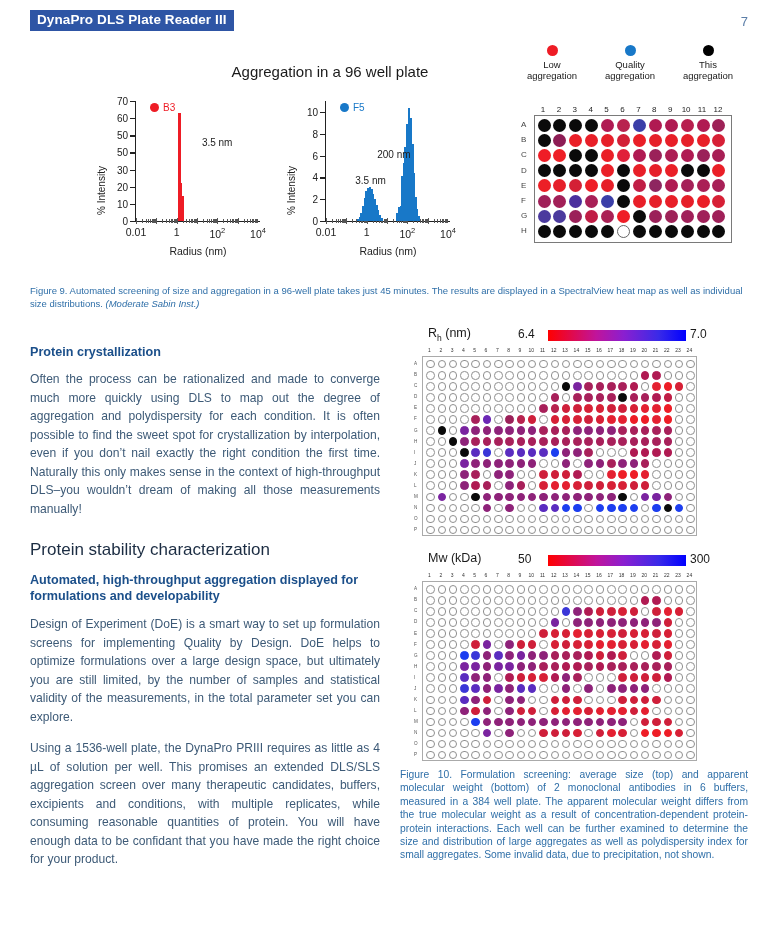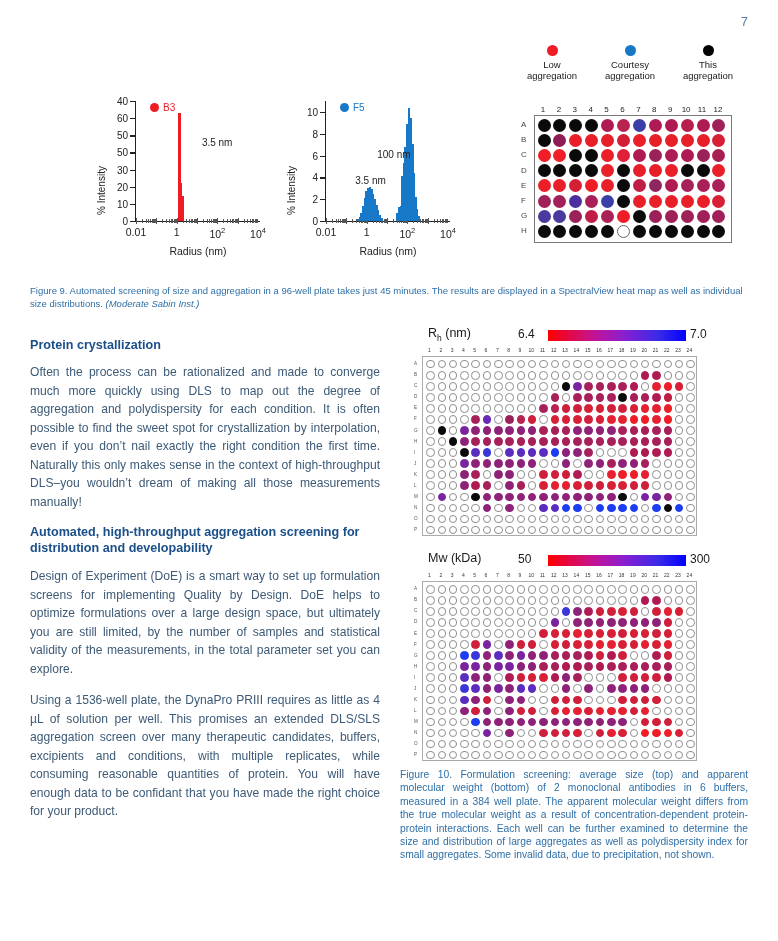--- a/index.html
+++ b/index.html
@@ -99,6 +99,7 @@
 <body>
 
 <div id="header-bar">
+  <span id="running-title">DynaPro DLS Plate Reader III</span>
   <span id="page-number">7</span>
 </div>
 

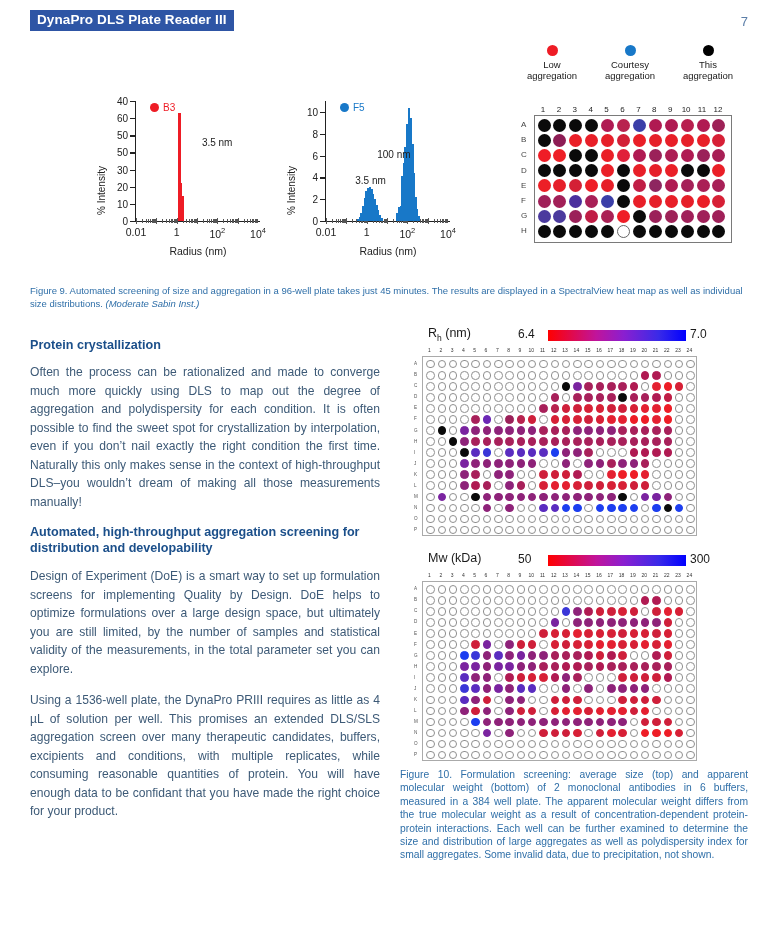--- a/index.html
+++ b/index.html
@@ -104,6 +104,7 @@
 </div>
 
 <div id="figure9">
+  <div id="fig9-title">Aggregation in a 96 well plate</div>
   <div id="chart-b3" class="dist-chart">
       <div class="axis-y-label" style="top: 122px;">% Intensity</div>
       <div class="axis-line-y"></div>

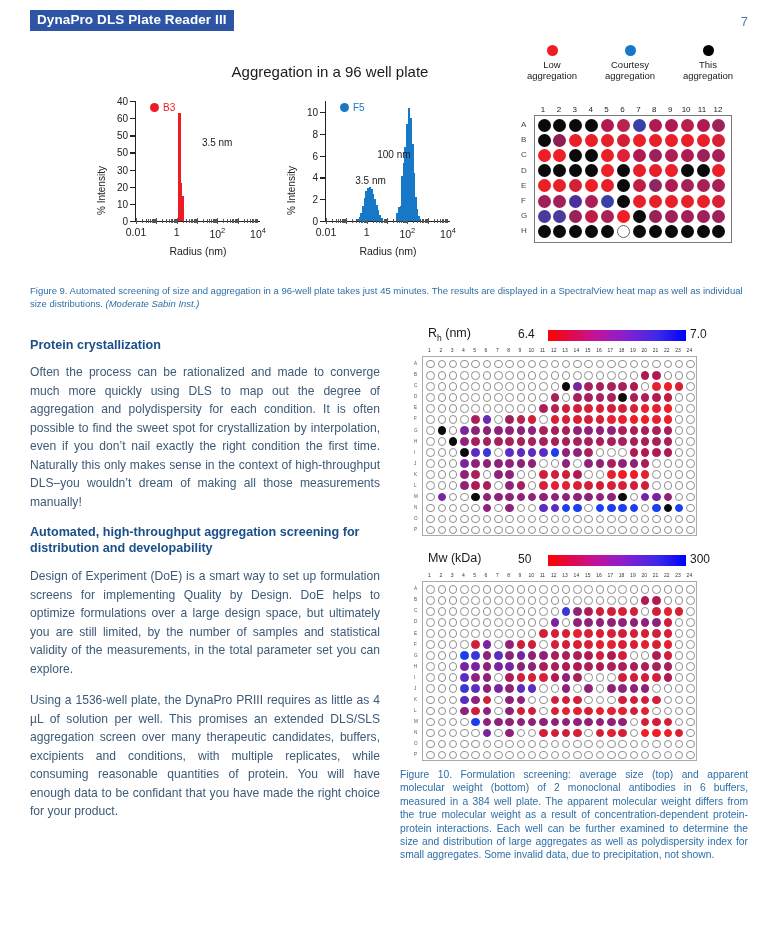--- a/index.html
+++ b/index.html
@@ -309,7 +309,7 @@
       </div>
       <div class="leg96" style="left: 78px; top: 0px;">
         <div class="dot" style="background: rgb(24, 120, 200);"></div>
-        <div class="t">Courtesy</div>
+        <div class="t">Quality</div>
         <div class="t">aggregation</div>
       </div>
       <div class="leg96" style="left: 156px; top: 0px;">

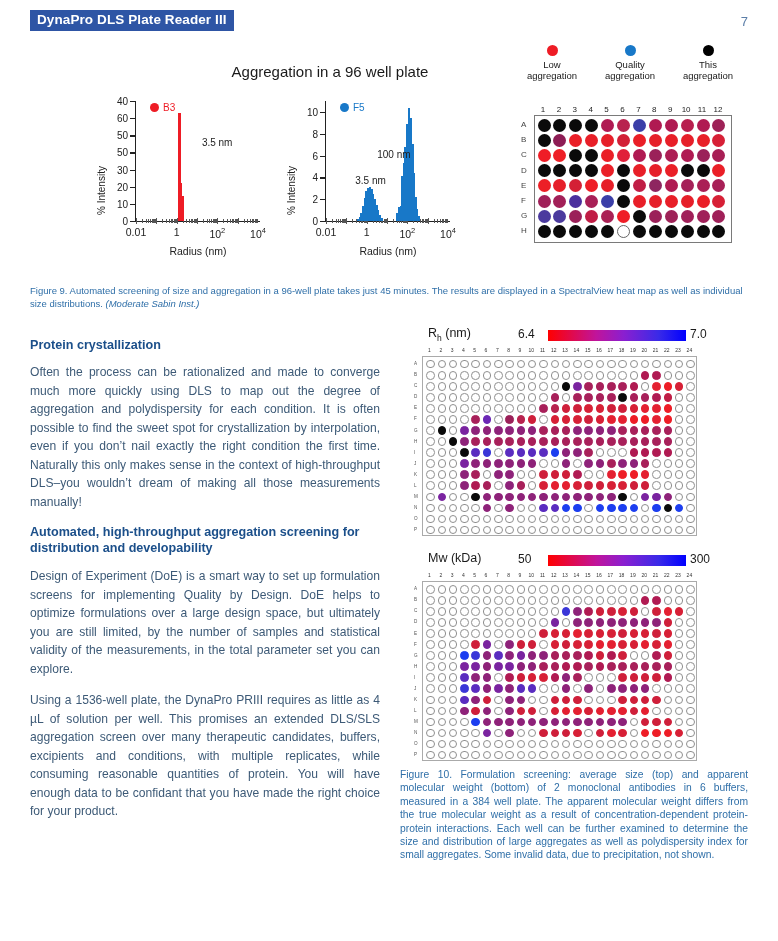--- a/index.html
+++ b/index.html
@@ -124,7 +124,7 @@
       <div class="ytick" style="top: 25.1429px;"></div>
       <div class="ytick-lab" style="position: absolute; left: 0px; width: 30px; text-align: right; top: 25.1429px;">60</div>
       <div class="ytick" style="top: 8px;"></div>
-      <div class="ytick-lab" style="position: absolute; left: 0px; width: 30px; text-align: right; top: 8px;">40</div>
+      <div class="ytick-lab" style="position: absolute; left: 0px; width: 30px; text-align: right; top: 8px;">70</div>
       <div class="minor-tick" style="left: 38px; height: 6px; top: 125px;"></div>
       <div class="minor-tick" style="left: 44.1209px; height: 4px; top: 126px;"></div>
       <div class="minor-tick" style="left: 47.7015px; height: 4px; top: 126px;"></div>

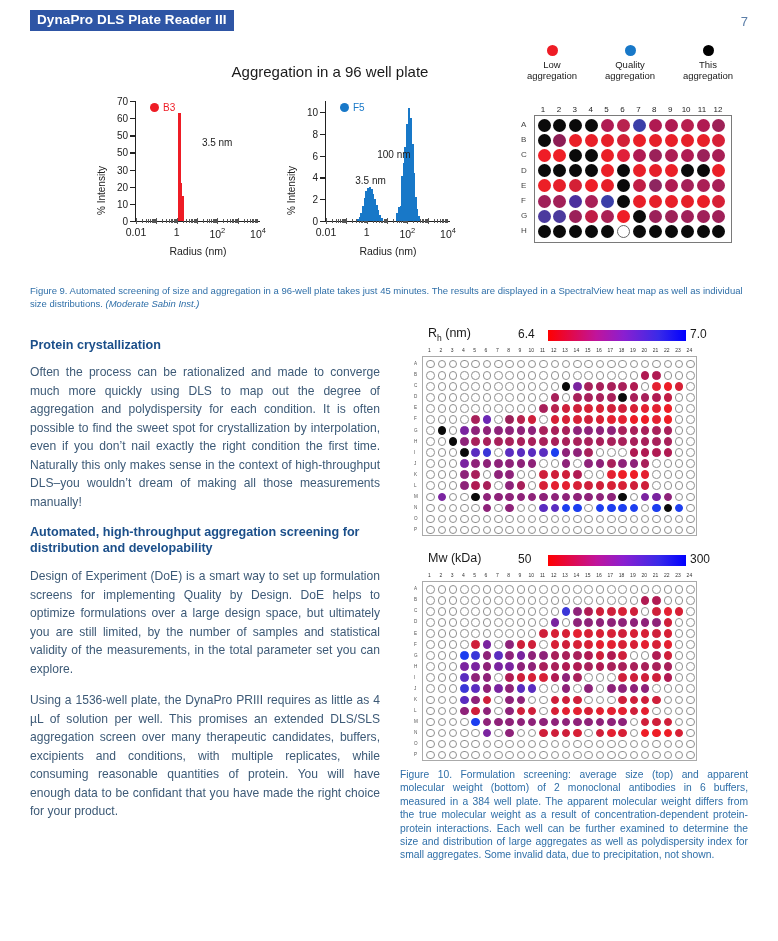--- a/index.html
+++ b/index.html
@@ -297,7 +297,7 @@
       <div class="bar" style="left: 129.42px; width: 2.6px; height: 5.45455px; bottom: 57px; top: 122.545px; position: absolute; background: rgb(24, 120, 200);"></div>
       <div class="series-dot" style="background: rgb(24, 120, 200); left: 52px; top: 10px;"></div>
       <div class="series-lab" style="color: rgb(24, 120, 200); left: 65px; top: 9px;">F5</div>
-      <div class="peak-lab" style="left: 89.24px; top: 56px;">100 nm</div>
+      <div class="peak-lab" style="left: 89.24px; top: 56px;">200 nm</div>
       <div class="peak-lab" style="left: 67.28px; top: 82.4px;">3.5 nm</div>
     </div>
 

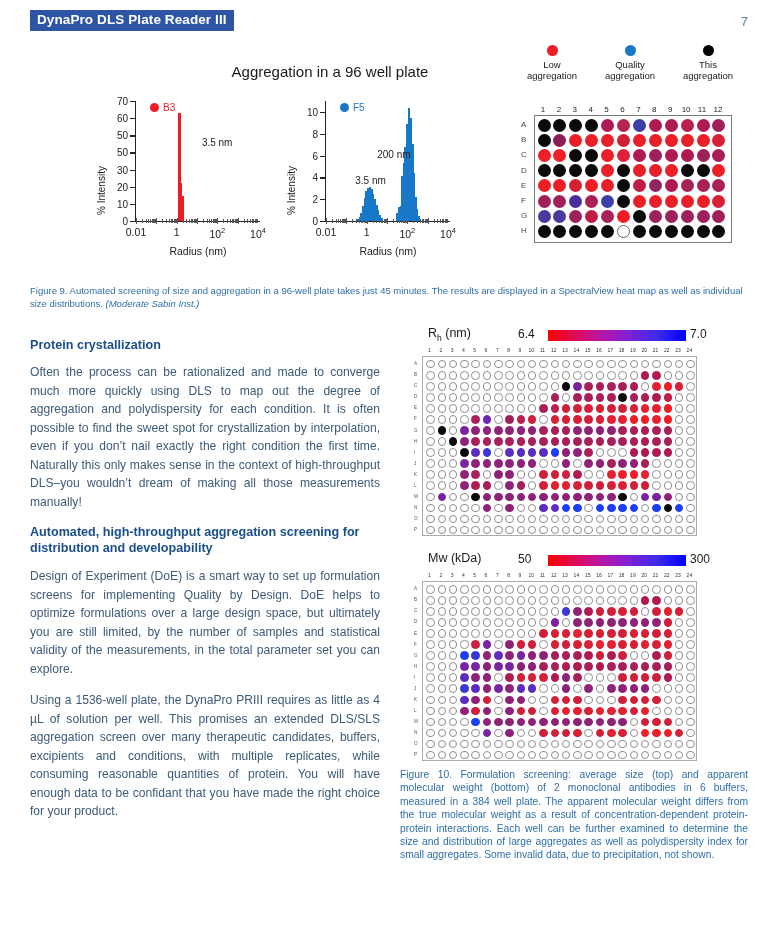--- a/index.html
+++ b/index.html
@@ -69,7 +69,7 @@
 
   
   #left-col{position:absolute;left:30px;top:330px;width:350px;}
-  .h-sub{font-size:12.6px;font-weight:bold;color:#1b4f8a;margin:8px 0 11px 0;}
+  .h-sub{font-size:12.6px;font-weight:bold;color:#1b4f8a;margin:15px 0 11px 0;}
   .h-main{font-size:17px;font-weight:normal;color:#1b2c42;margin:22px 0 12px 0;}
   .h-sub2{font-size:12.6px;font-weight:bold;color:#1b4f8a;margin:0 0 11px 0;line-height:16px;}
   .para{font-size:12.1px;line-height:18.5px;color:#3d5a77;text-align:justify;margin:0 0 13px 0;}

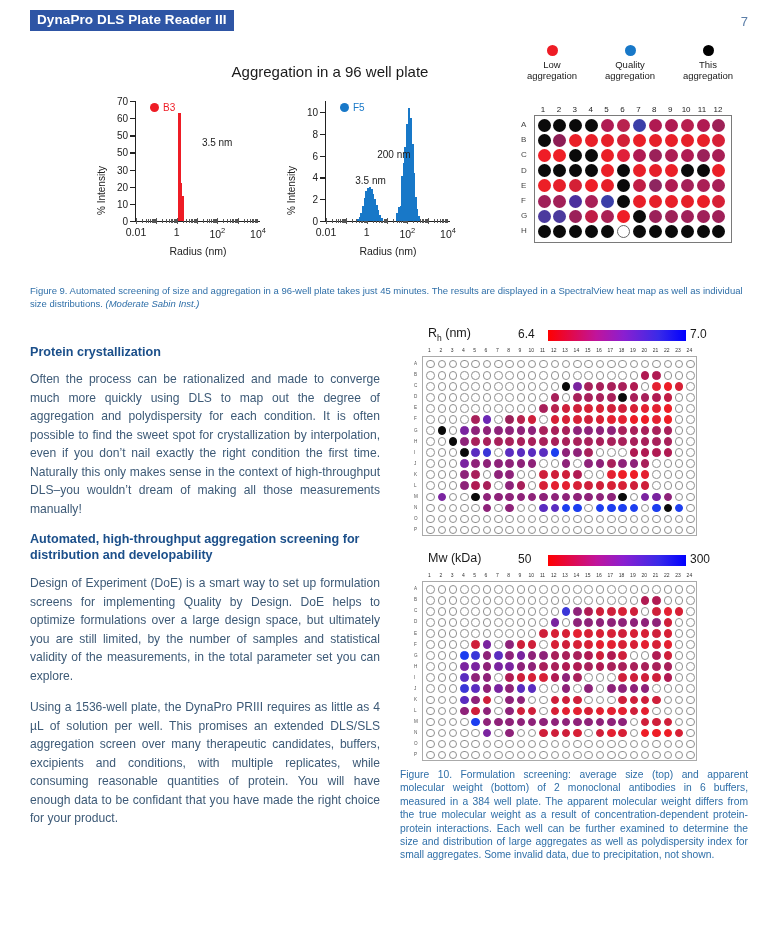--- a/index.html
+++ b/index.html
@@ -450,6 +450,7 @@
 <div id="left-col">
   <h3 class="h-sub">Protein crystallization</h3>
   <p class="para">Often the process can be rationalized and made to converge much more quickly using DLS to map out the degree of aggregation and polydispersity for each condition. It is often possible to find the sweet spot for crystallization by interpolation, even if you don’t nail exactly the right condition the first time. Naturally this only makes sense in the context of high-throughput DLS–you wouldn’t dream of making all those measurements manually!</p>
+  <h2 class="h-main">Protein stability characterization</h2>
   <h3 class="h-sub2">Automated, high-throughput aggregation screening for distribution and developability</h3>
   <p class="para">Design of Experiment (DoE) is a smart way to set up formulation screens for implementing Quality by Design. DoE helps to optimize formulations over a large design space, but ultimately you are still limited, by the number of samples and statistical validity of the measurements, in the total parameter set you can explore.</p>
   <p class="para">Using a 1536-well plate, the DynaPro PRIII requires as little as 4 µL of solution per well. This promises an extended DLS/SLS aggregation screen over many therapeutic candidates, buffers, excipients and conditions, with multiple replicates, while consuming reasonable quantities of protein. You will have enough data to be confidant that you have made the right choice for your product.</p>

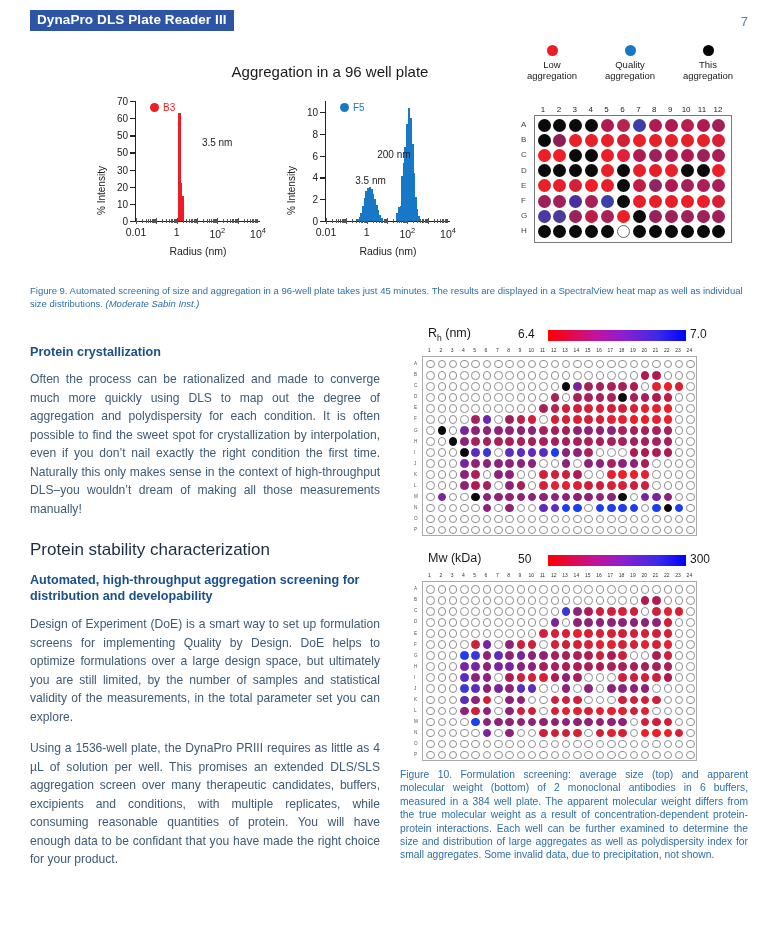--- a/index.html
+++ b/index.html
@@ -451,7 +451,7 @@
   <h3 class="h-sub">Protein crystallization</h3>
   <p class="para">Often the process can be rationalized and made to converge much more quickly using DLS to map out the degree of aggregation and polydispersity for each condition. It is often possible to find the sweet spot for crystallization by interpolation, even if you don’t nail exactly the right condition the first time. Naturally this only makes sense in the context of high-throughput DLS–you wouldn’t dream of making all those measurements manually!</p>
   <h2 class="h-main">Protein stability characterization</h2>
-  <h3 class="h-sub2">Automated, high-throughput aggregation screening for distribution and developability</h3>
+  <h3 class="h-sub2">Automated, high-throughput aggregation displayed for formulations and developability</h3>
   <p class="para">Design of Experiment (DoE) is a smart way to set up formulation screens for implementing Quality by Design. DoE helps to optimize formulations over a large design space, but ultimately you are still limited, by the number of samples and statistical validity of the measurements, in the total parameter set you can explore.</p>
   <p class="para">Using a 1536-well plate, the DynaPro PRIII requires as little as 4 µL of solution per well. This promises an extended DLS/SLS aggregation screen over many therapeutic candidates, buffers, excipients and conditions, with multiple replicates, while consuming reasonable quantities of protein. You will have enough data to be confidant that you have made the right choice for your product.</p>
 </div>

